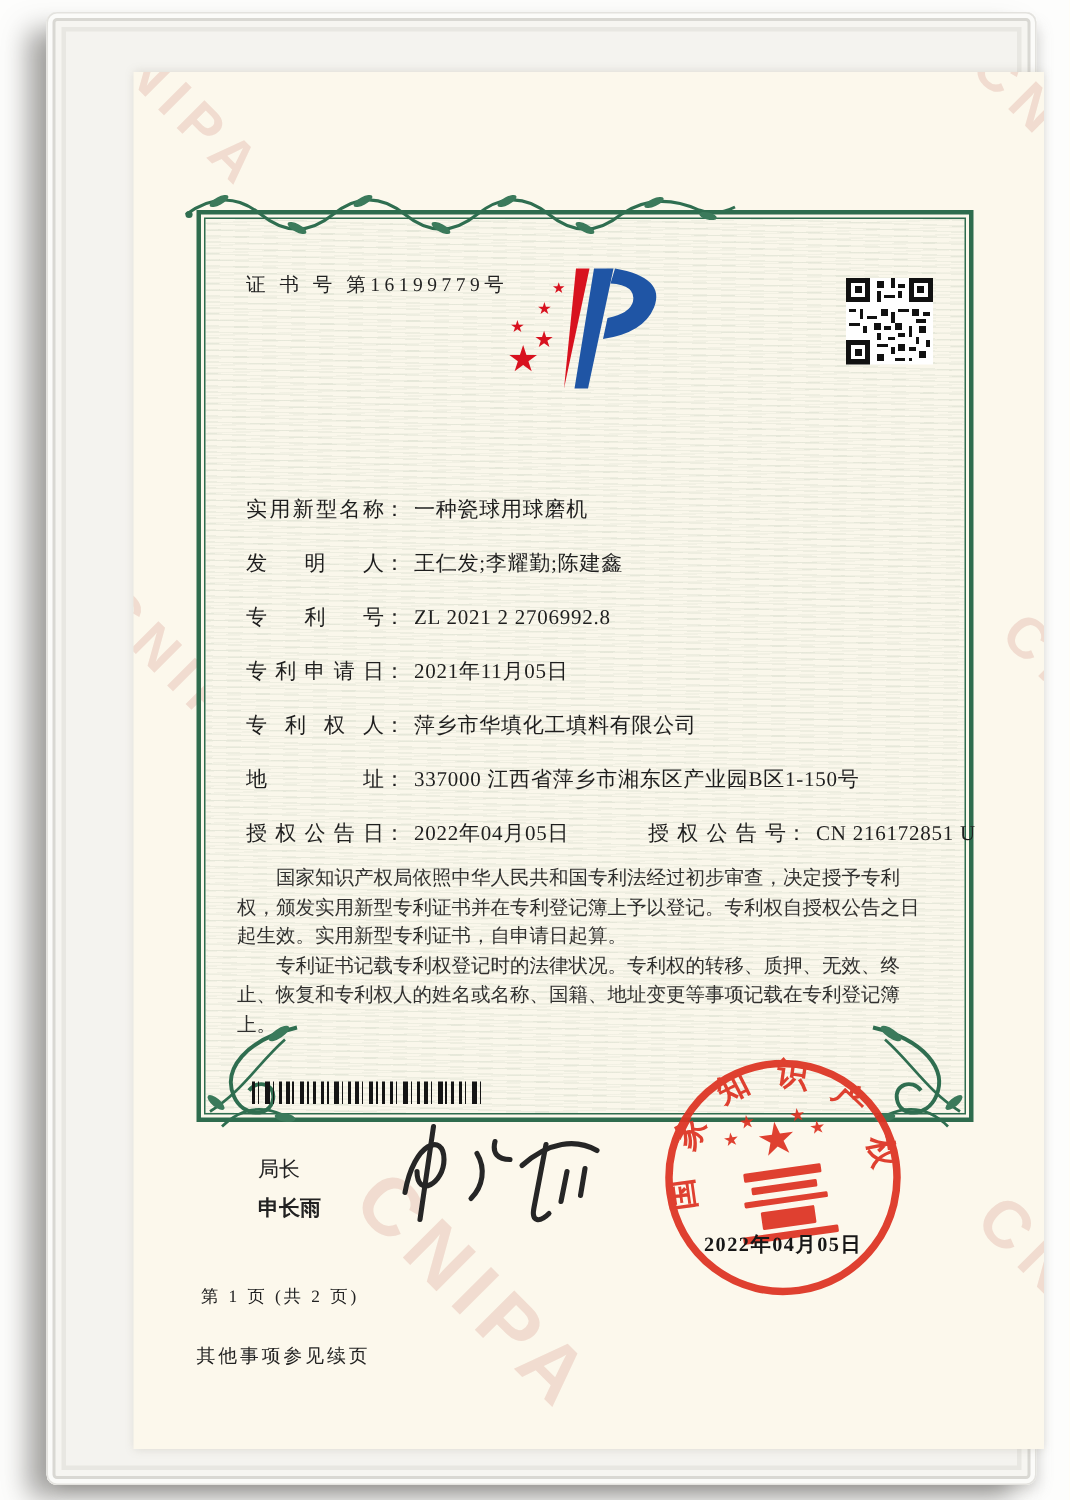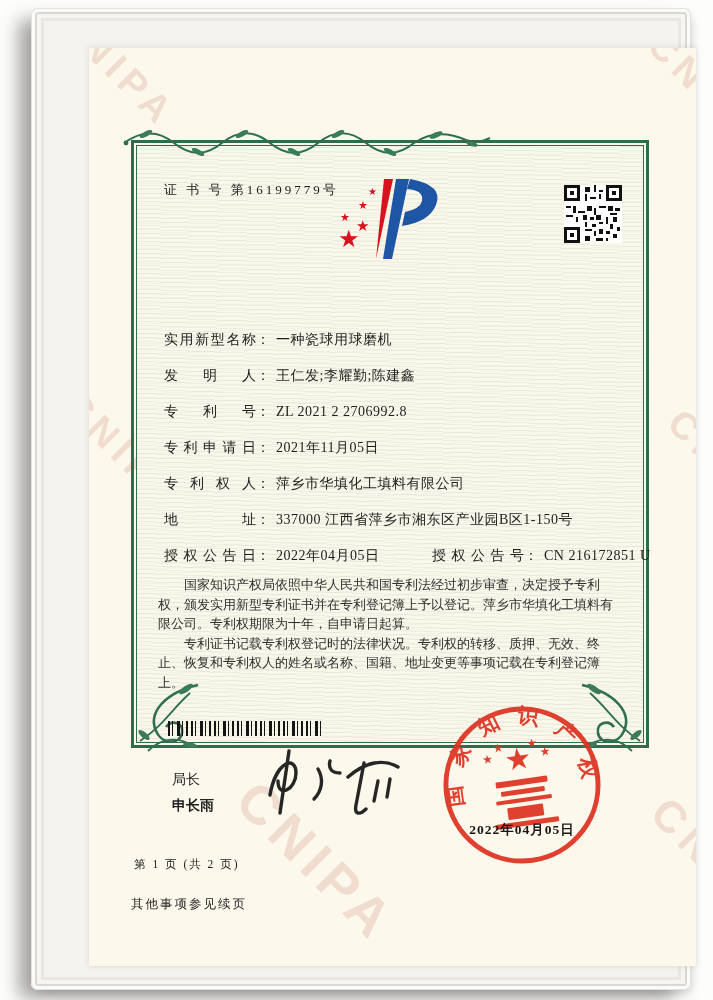--- a/index.html
+++ b/index.html
@@ -190,7 +190,7 @@
           </div>
 
           <div class="paras">
-            <p>国家知识产权局依照中华人民共和国专利法经过初步审查，决定授予专利权，颁发实用新型专利证书并在专利登记簿上予以登记。萍乡市华填化工填料有限公司。专利权期限为十年，自申请日起算。</p>
+            <p>国家知识产权局依照中华人民共和国专利法经过初步审查，决定授予专利权，颁发实用新型专利证书并在专利登记簿上予以登记。专利权自授权公告之日起生效。实用新型专利证书，自申请日起算。</p>
             <p>专利证书记载专利权登记时的法律状况。专利权的转移、质押、无效、终止、恢复和专利权人的姓名或名称、国籍、地址变更等事项记载在专利登记簿上。</p>
           </div>
 

